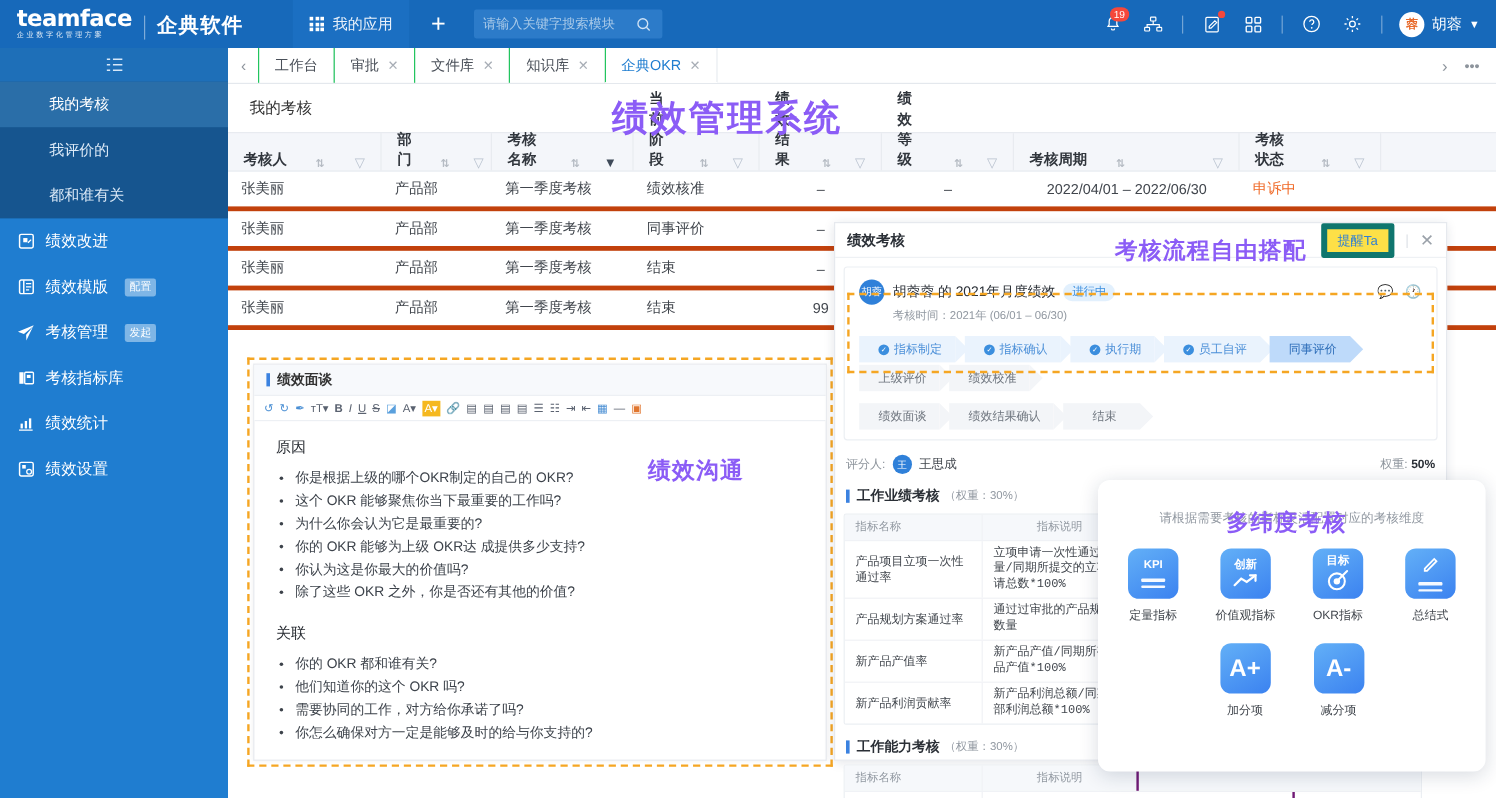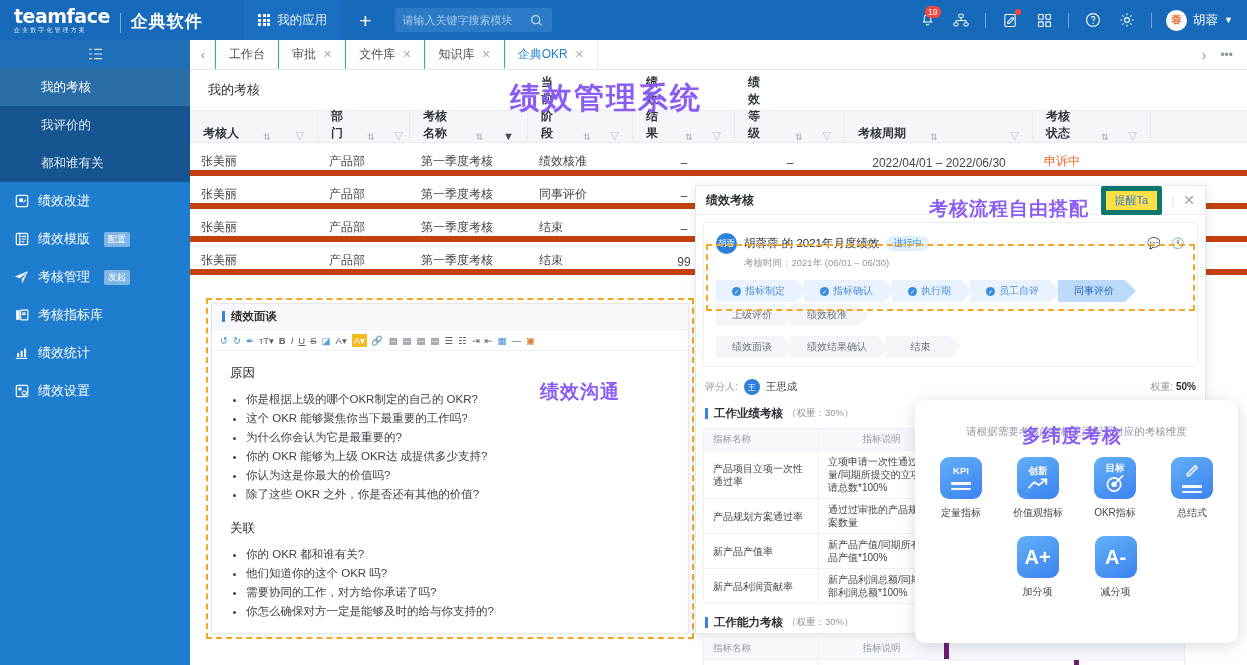--- a/index.html
+++ b/index.html
@@ -128,7 +128,7 @@
   .th .sorts { color: #b6bcc4; font-size: 9px; margin-left: 4px; }
   .th .filt { margin-left: auto; color: #b9c2cf; font-size: 11px; }
   .th .filt.on { color: #3f4a59; }
-  .tr { display: flex; height: 33px; border-bottom: 6px solid #c2410c; align-items: flex-end; }
+  .tr { display: flex; height: 33px; border-bottom: 4px solid #c2410c; }
   .td { display: flex; align-items: center; font-size: 12px; color: #41464d; padding: 0 11px; }
   .td.center { justify-content: center; }
   .status-appeal { color: #f06a28; }

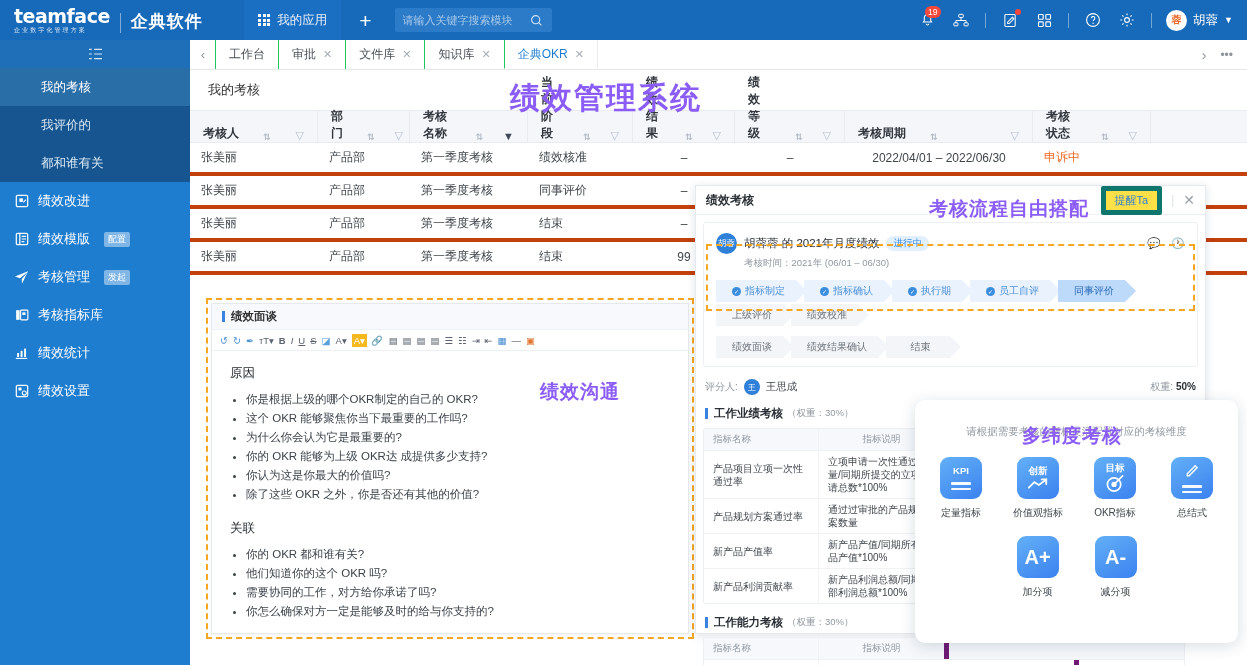--- a/index.html
+++ b/index.html
@@ -231,7 +231,7 @@
   .itbl .ir { display: flex; border-top: 1px solid #f0f2f6; min-height: 25px; }
   .itbl .ir div { font-size: 10px; color: #41464d; display: flex; align-items: center; padding: 4px 9px; line-height: 13px; }
   .c1 { width: 115px; border-right: 1px solid #f0f2f6; }
-  .c2 { width: 130px; border-right: 5px solid #701a75; }
+  .c2 { width: 130px; border-right: 2px solid #701a75; font-family: Liberation Mono, monospace; }
   .c3 { flex: 1; }
 
   

